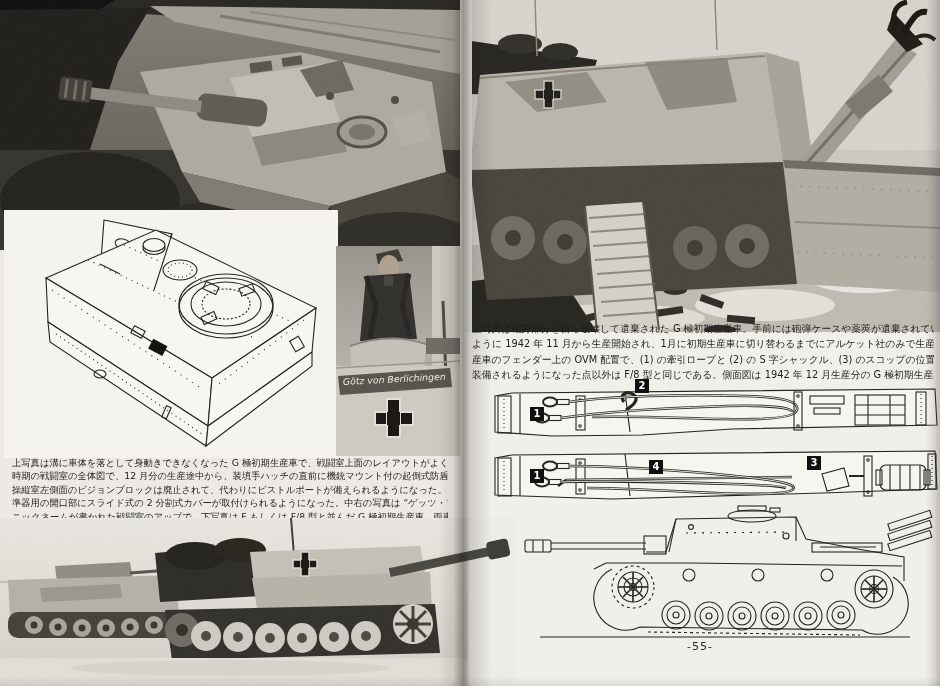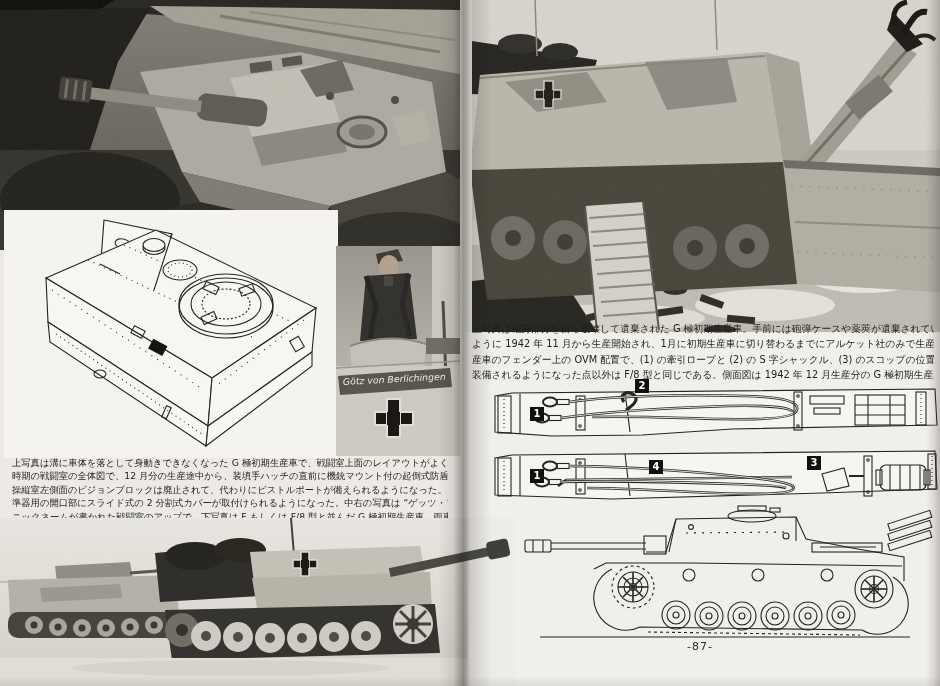--- a/index.html
+++ b/index.html
@@ -526,7 +526,7 @@
     </svg>
   </div>
 
-  <div id="page-number" class="abs">-87-</div>
+  <div id="page-number" class="abs">-55-</div>
 
   <div id="gutter" class="abs"></div>
   <div id="right-edge" class="abs"></div>

